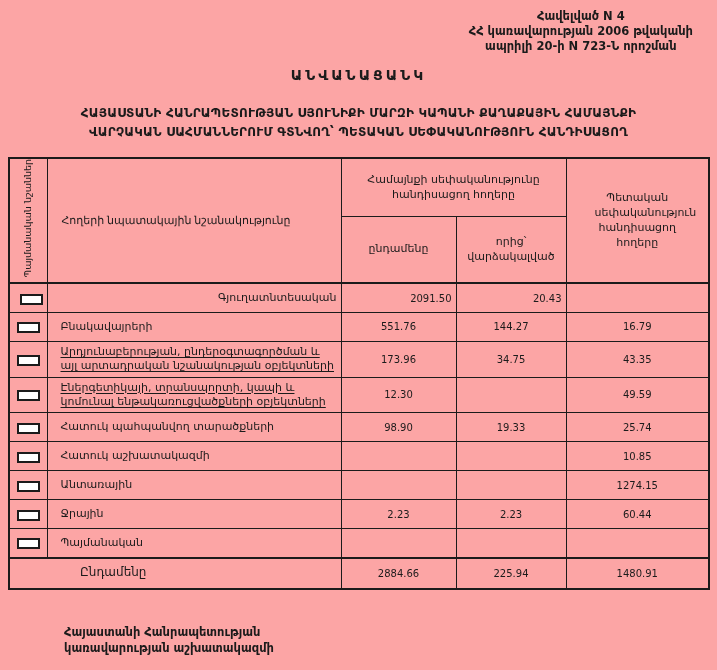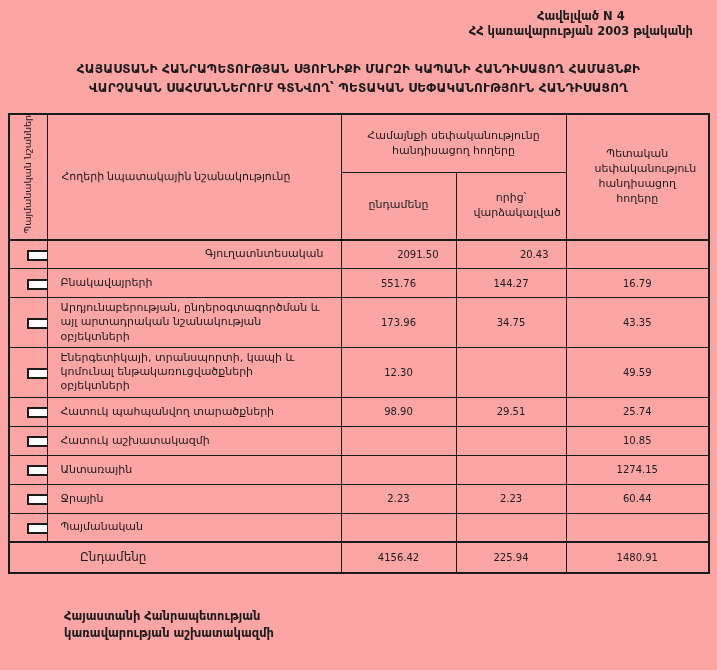--- a/index.html
+++ b/index.html
@@ -97,7 +97,7 @@
 
   <div class="appendix">
     <div>Հավելված N 4</div>
-    <div>ՀՀ կառավարության 2003 թվականի</div>
+    <div>ՀՀ կառավարության 2006 թվականի</div>
   </div>
 
 

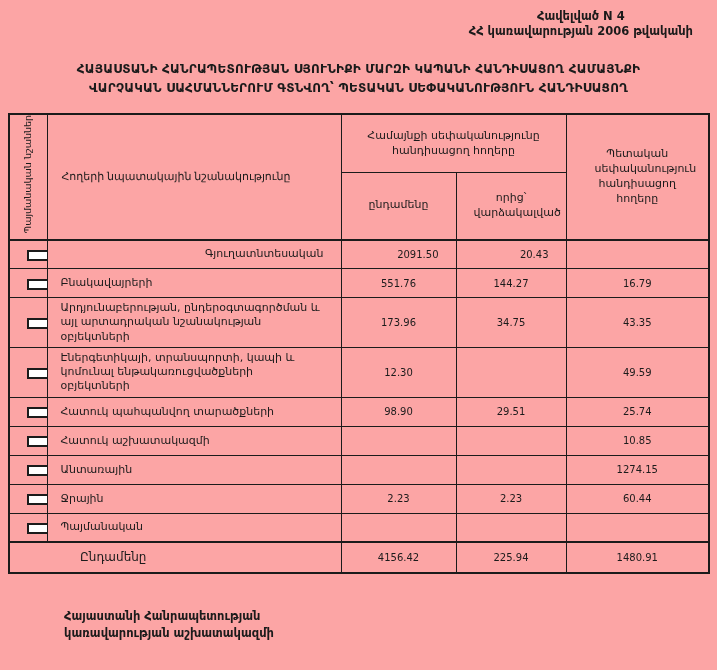--- a/index.html
+++ b/index.html
@@ -98,6 +98,7 @@
   <div class="appendix">
     <div>Հավելված N 4</div>
     <div>ՀՀ կառավարության 2006 թվականի</div>
+    <div>ապրիլի 20-ի N 723-Ն որոշման</div>
   </div>
 
 

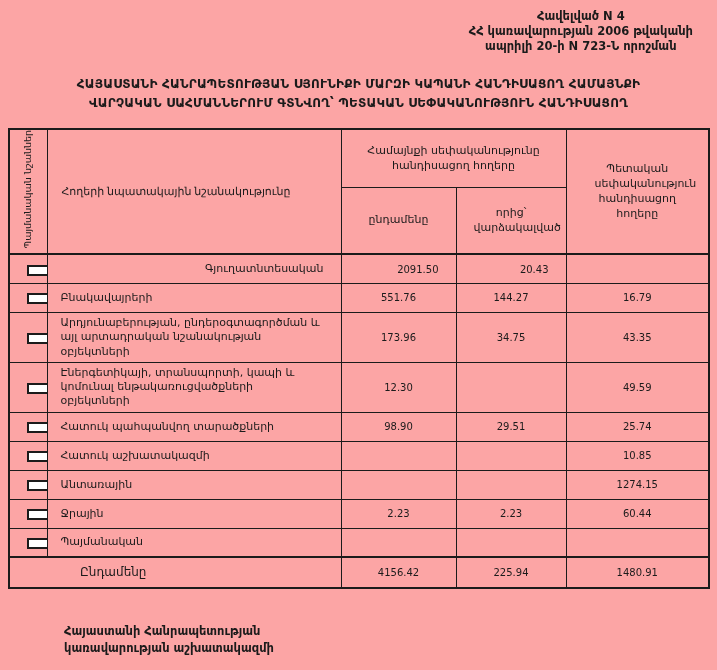--- a/index.html
+++ b/index.html
@@ -101,6 +101,7 @@
     <div>ապրիլի 20-ի N 723-Ն որոշման</div>
   </div>
 
+  <div class="title">ԱՆՎԱՆԱՑԱՆԿ</div>
 
   <div class="subtitle">
     <div>ՀԱՅԱՍՏԱՆԻ ՀԱՆՐԱՊԵՏՈՒԹՅԱՆ ՍՅՈՒՆԻՔԻ ՄԱՐԶԻ ԿԱՊԱՆԻ ՀԱՆԴԻՍԱՑՈՂ ՀԱՄԱՅՆՔԻ</div>

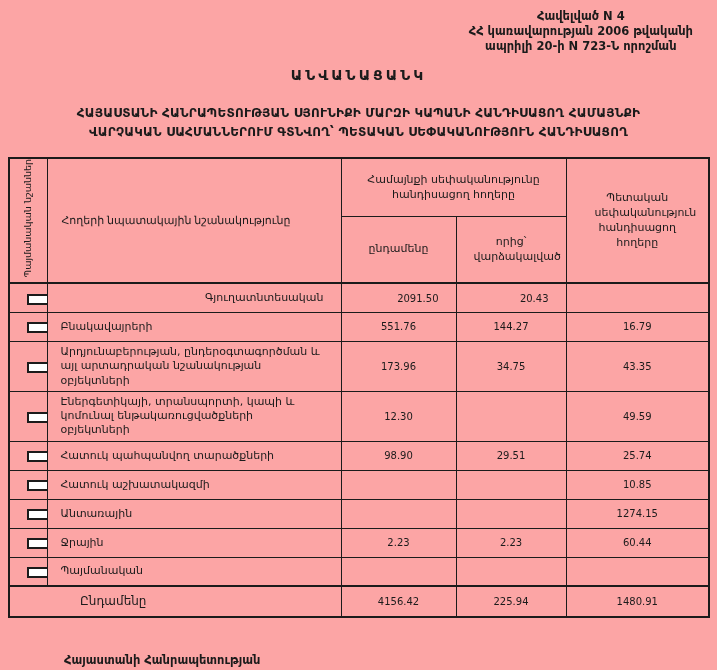--- a/index.html
+++ b/index.html
@@ -104,7 +104,7 @@
   <div class="title">ԱՆՎԱՆԱՑԱՆԿ</div>
 
   <div class="subtitle">
-    <div>ՀԱՅԱՍՏԱՆԻ ՀԱՆՐԱՊԵՏՈՒԹՅԱՆ ՍՅՈՒՆԻՔԻ ՄԱՐԶԻ ԿԱՊԱՆԻ ՀԱՆԴԻՍԱՑՈՂ ՀԱՄԱՅՆՔԻ</div>
+    <div>ՀԱՅԱՍՏԱՆԻ ՀԱՆՐԱՊԵՏՈՒԹՅԱՆ ՍՅՈՒՆԻՔԻ ՄԱՐԶԻ ԿԱՊԱՆԻ ՔԱՂԱՔԱՅԻՆ ՀԱՄԱՅՆՔԻ</div>
     <div>ՎԱՐՉԱԿԱՆ ՍԱՀՄԱՆՆԵՐՈՒՄ ԳՏՆՎՈՂ՝ ՊԵՏԱԿԱՆ ՍԵՓԱԿԱՆՈՒԹՅՈՒՆ ՀԱՆԴԻՍԱՑՈՂ</div>
   </div>
 

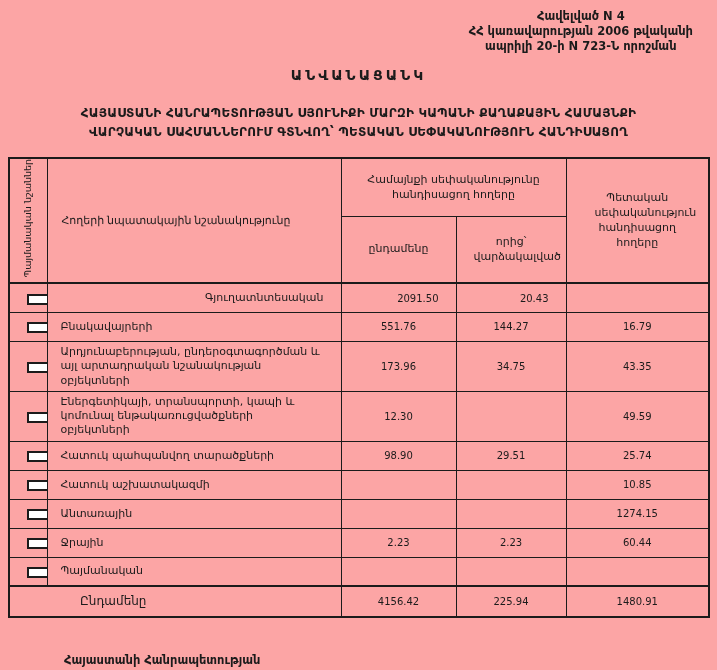--- a/index.html
+++ b/index.html
@@ -49,7 +49,7 @@
   }
   .doc th, .doc td {
     border: 1.5px solid #1b1b1b;
-    padding: 3px 17px;
+    padding: 3px 4px;
     vertical-align: middle;
     overflow: hidden;
   }

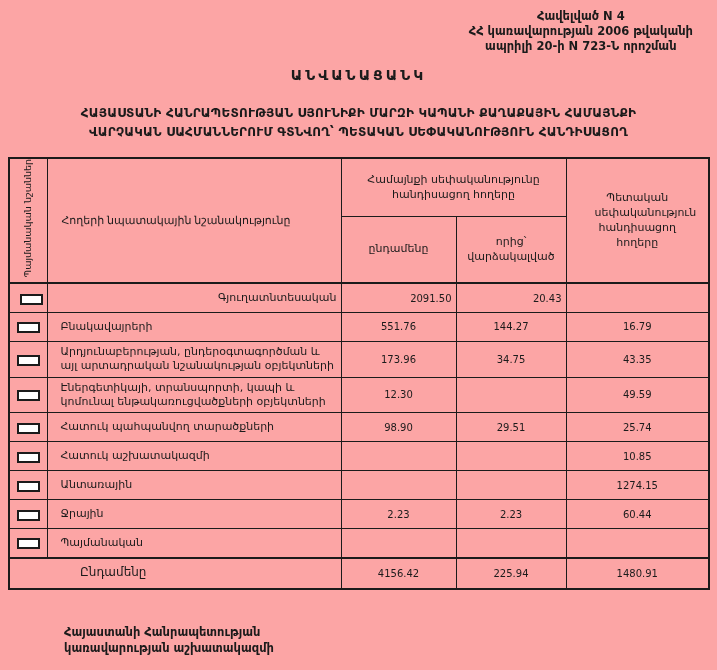--- a/index.html
+++ b/index.html
@@ -69,7 +69,7 @@
   .doc tbody tr { height: 29px; }
   .doc tbody tr:first-child td { border-top: 2.5px solid #1b1b1b; text-align: right; }
   td.lbl { font-size: 11px; padding-left: 13px; line-height: 1.3; }
-  td.lbl.u { text-underline-offset: 2px; }
+  td.lbl.u { text-decoration: underline; text-underline-offset: 2px; }
   td.num { text-align: center; font-size: 10px; }
   td.sym { text-align: center; }
   .box {

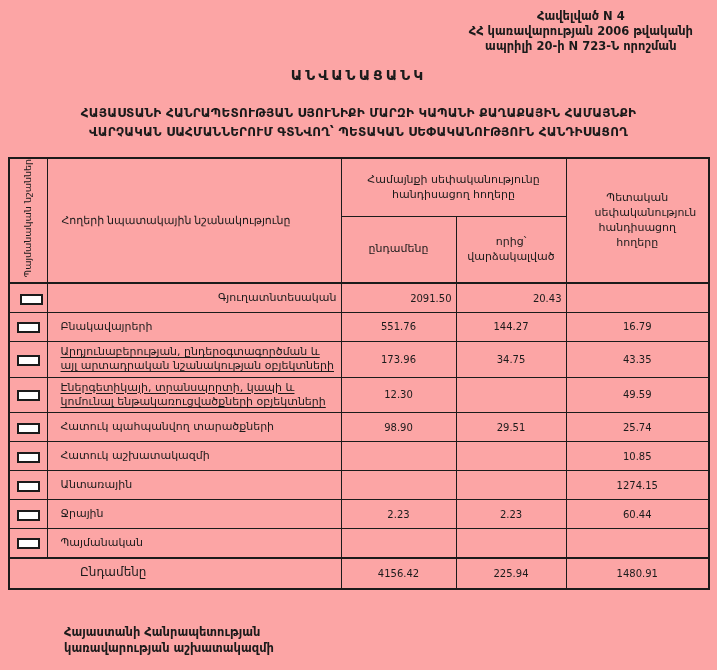--- a/index.html
+++ b/index.html
@@ -163,7 +163,7 @@
         <td class="sym"><span class="box"></span></td>
         <td class="lbl">Հատուկ պահպանվող տարածքների</td>
         <td class="num">98.90</td>
-        <td class="num">29.51</td>
+        <td class="num">19.33</td>
         <td class="num">25.74</td>
       </tr>
       <tr>

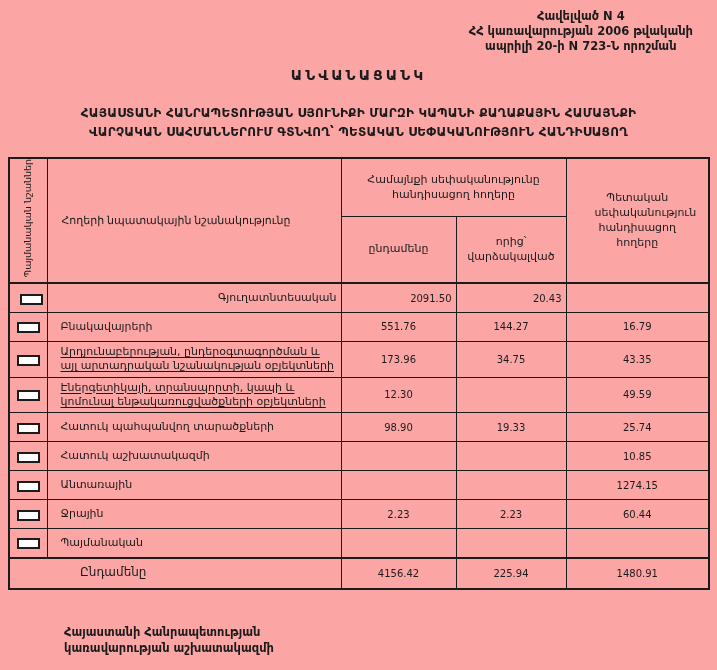--- a/index.html
+++ b/index.html
@@ -196,7 +196,7 @@
       </tr>
       <tr class="total">
         <td class="lbl total-lbl" colspan="2">Ընդամենը</td>
-        <td class="num">4156.42</td>
+        <td class="num">2884.66</td>
         <td class="num">225.94</td>
         <td class="num">1480.91</td>
       </tr>

